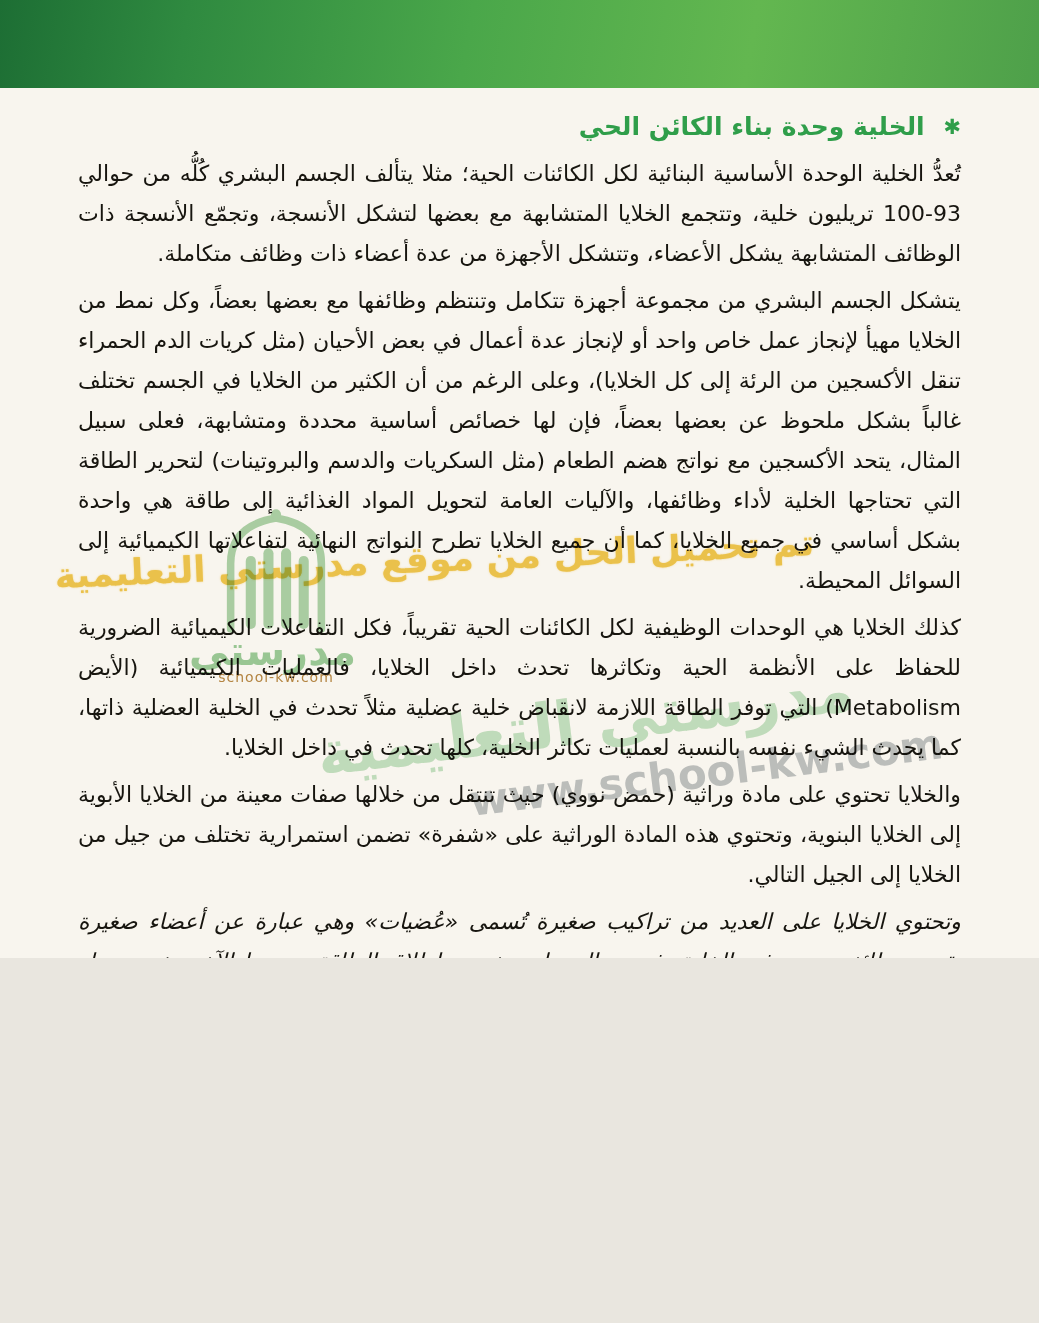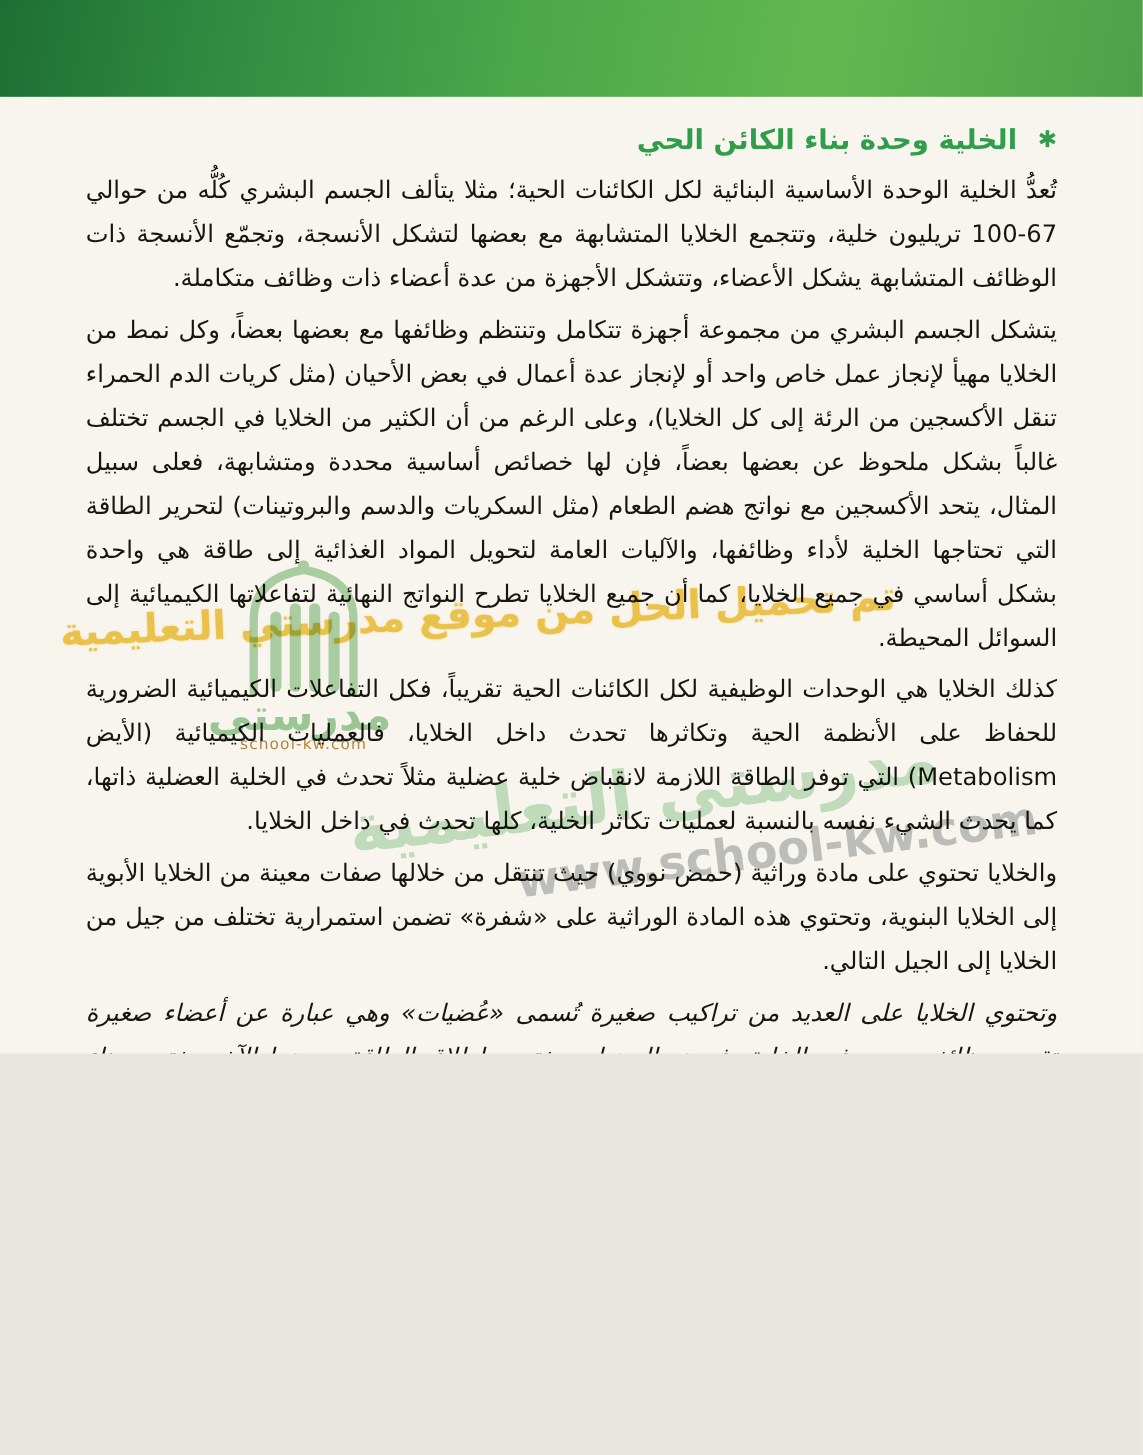--- a/index.html
+++ b/index.html
@@ -173,7 +173,7 @@
       <span class="heading-bullet">✱</span>
       <span class="heading-text">الخلية وحدة بناء الكائن الحي</span>
     </h1>
-    <p class="para">تُعدُّ الخلية الوحدة الأساسية البنائية لكل الكائنات الحية؛ مثلا يتألف الجسم البشري كُلُّه من حوالي 67-100 تريليون خلية، وتتجمع الخلايا المتشابهة مع بعضها لتشكل الأنسجة، وتجمّع الأنسجة ذات الوظائف المتشابهة يشكل الأعضاء، وتتشكل الأجهزة من عدة أعضاء ذات وظائف متكاملة.</p>
+    <p class="para">تُعدُّ الخلية الوحدة الأساسية البنائية لكل الكائنات الحية؛ مثلا يتألف الجسم البشري كُلُّه من حوالي 93-100 تريليون خلية، وتتجمع الخلايا المتشابهة مع بعضها لتشكل الأنسجة، وتجمّع الأنسجة ذات الوظائف المتشابهة يشكل الأعضاء، وتتشكل الأجهزة من عدة أعضاء ذات وظائف متكاملة.</p>
     <p class="para">يتشكل الجسم البشري من مجموعة أجهزة تتكامل وتنتظم وظائفها مع بعضها بعضاً، وكل نمط من الخلايا مهيأ لإنجاز عمل خاص واحد أو لإنجاز عدة أعمال في بعض الأحيان (مثل كريات الدم الحمراء تنقل الأكسجين من الرئة إلى كل الخلايا)، وعلى الرغم من أن الكثير من الخلايا في الجسم تختلف غالباً بشكل ملحوظ عن بعضها بعضاً، فإن لها خصائص أساسية محددة ومتشابهة، فعلى سبيل المثال، يتحد الأكسجين مع نواتج هضم الطعام (مثل السكريات والدسم والبروتينات) لتحرير الطاقة التي تحتاجها الخلية لأداء وظائفها، والآليات العامة لتحويل المواد الغذائية إلى طاقة هي واحدة بشكل أساسي في جميع الخلايا، كما أن جميع الخلايا تطرح النواتج النهائية لتفاعلاتها الكيميائية إلى السوائل المحيطة.</p>
     <p class="para">كذلك الخلايا هي الوحدات الوظيفية لكل الكائنات الحية تقريباً، فكل التفاعلات الكيميائية الضرورية للحفاظ على الأنظمة الحية وتكاثرها تحدث داخل الخلايا، فالعمليات الكيميائية (الأيض Metabolism) التي توفر الطاقة اللازمة لانقباض خلية عضلية مثلاً تحدث في الخلية العضلية ذاتها، كما يحدث الشيء نفسه بالنسبة لعمليات تكاثر الخلية، كلها تحدث في داخل الخلايا.</p>
     <p class="para">والخلايا تحتوي على مادة وراثية (حمض نووي) حيث تنتقل من خلالها صفات معينة من الخلايا الأبوية إلى الخلايا البنوية، وتحتوي هذه المادة الوراثية على «شفرة» تضمن استمرارية تختلف من جيل من الخلايا إلى الجيل التالي.</p>

